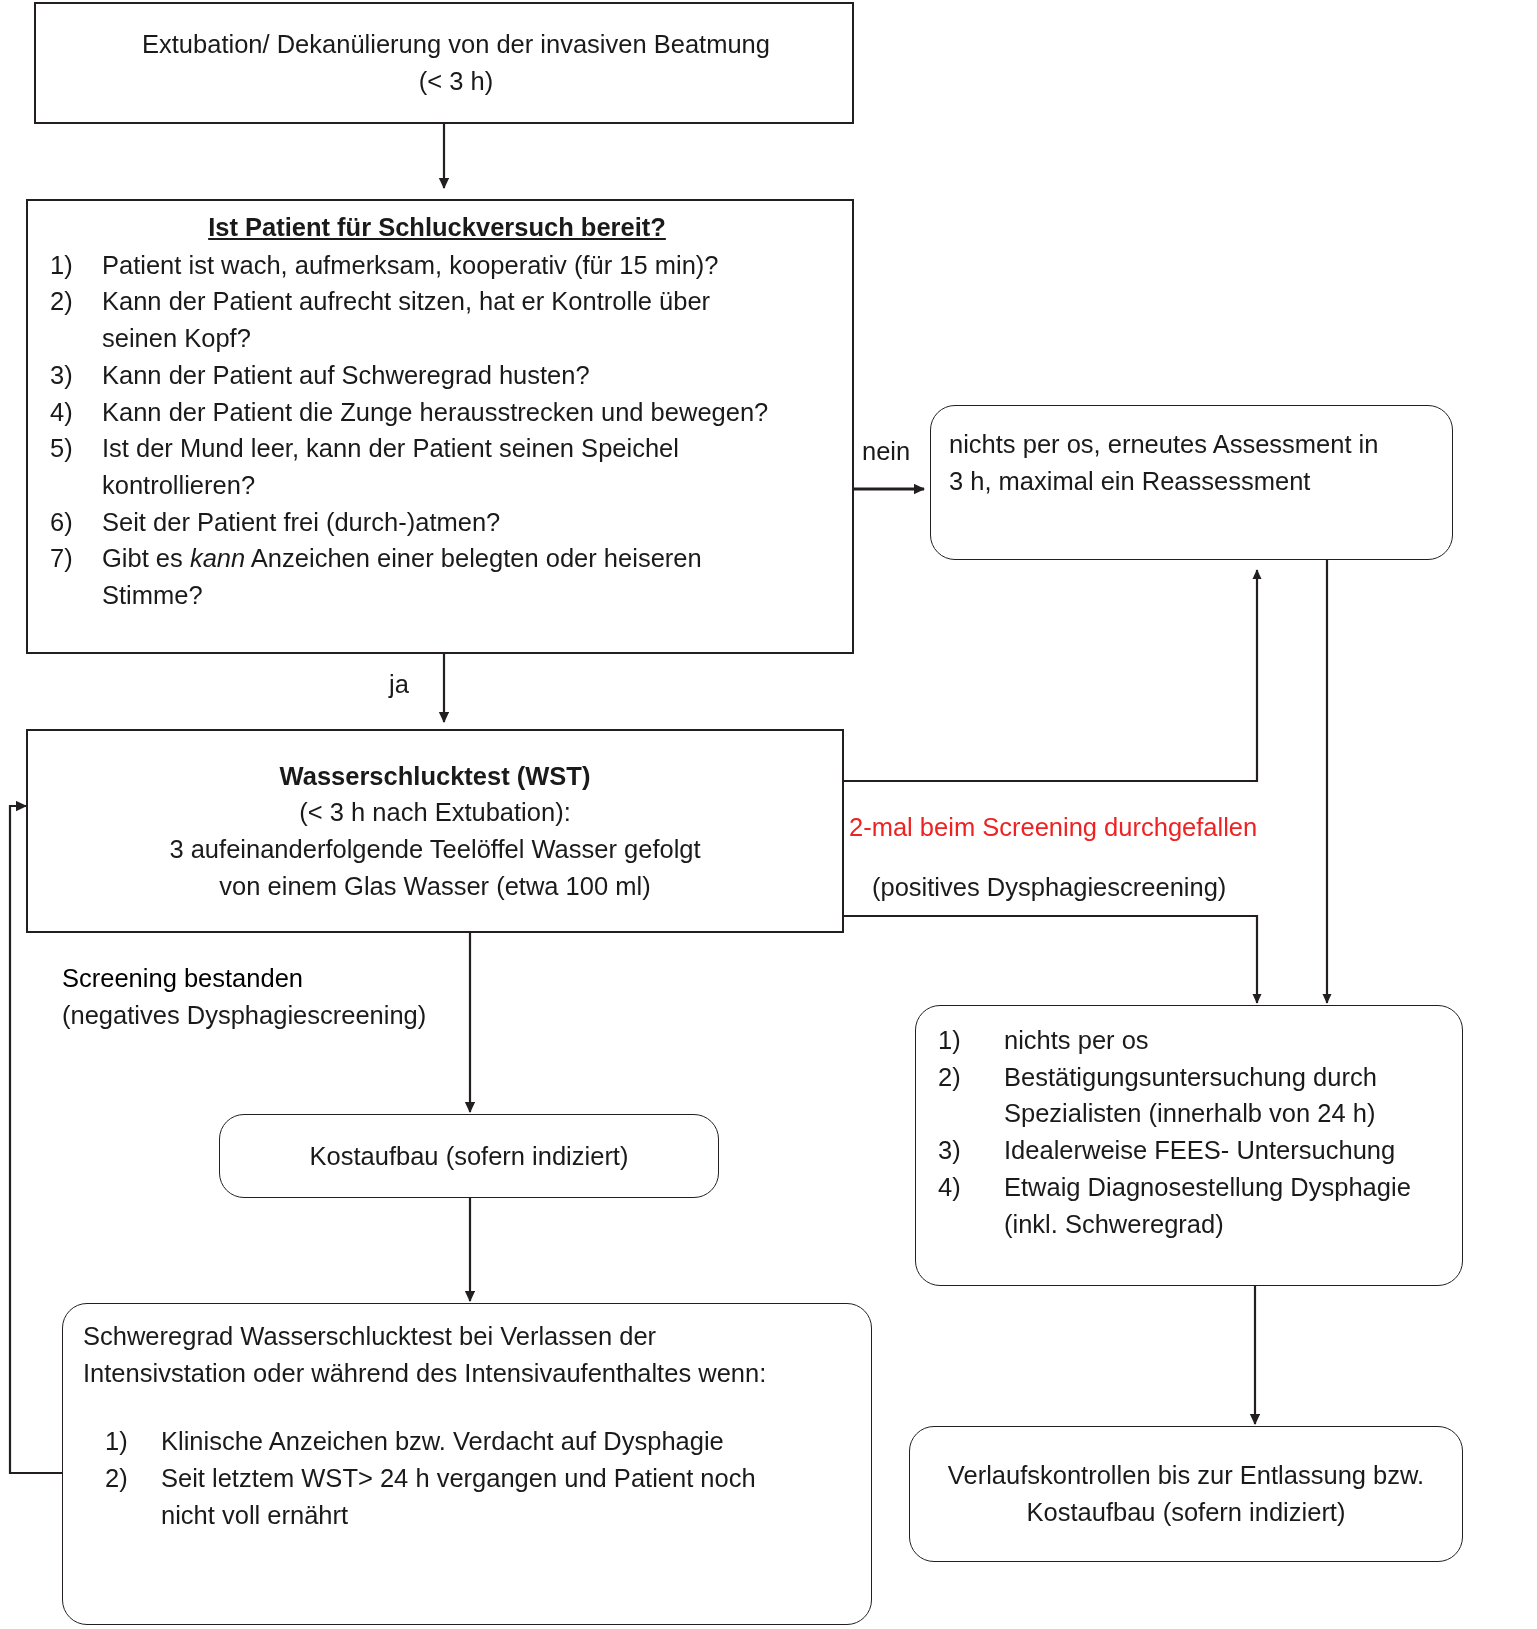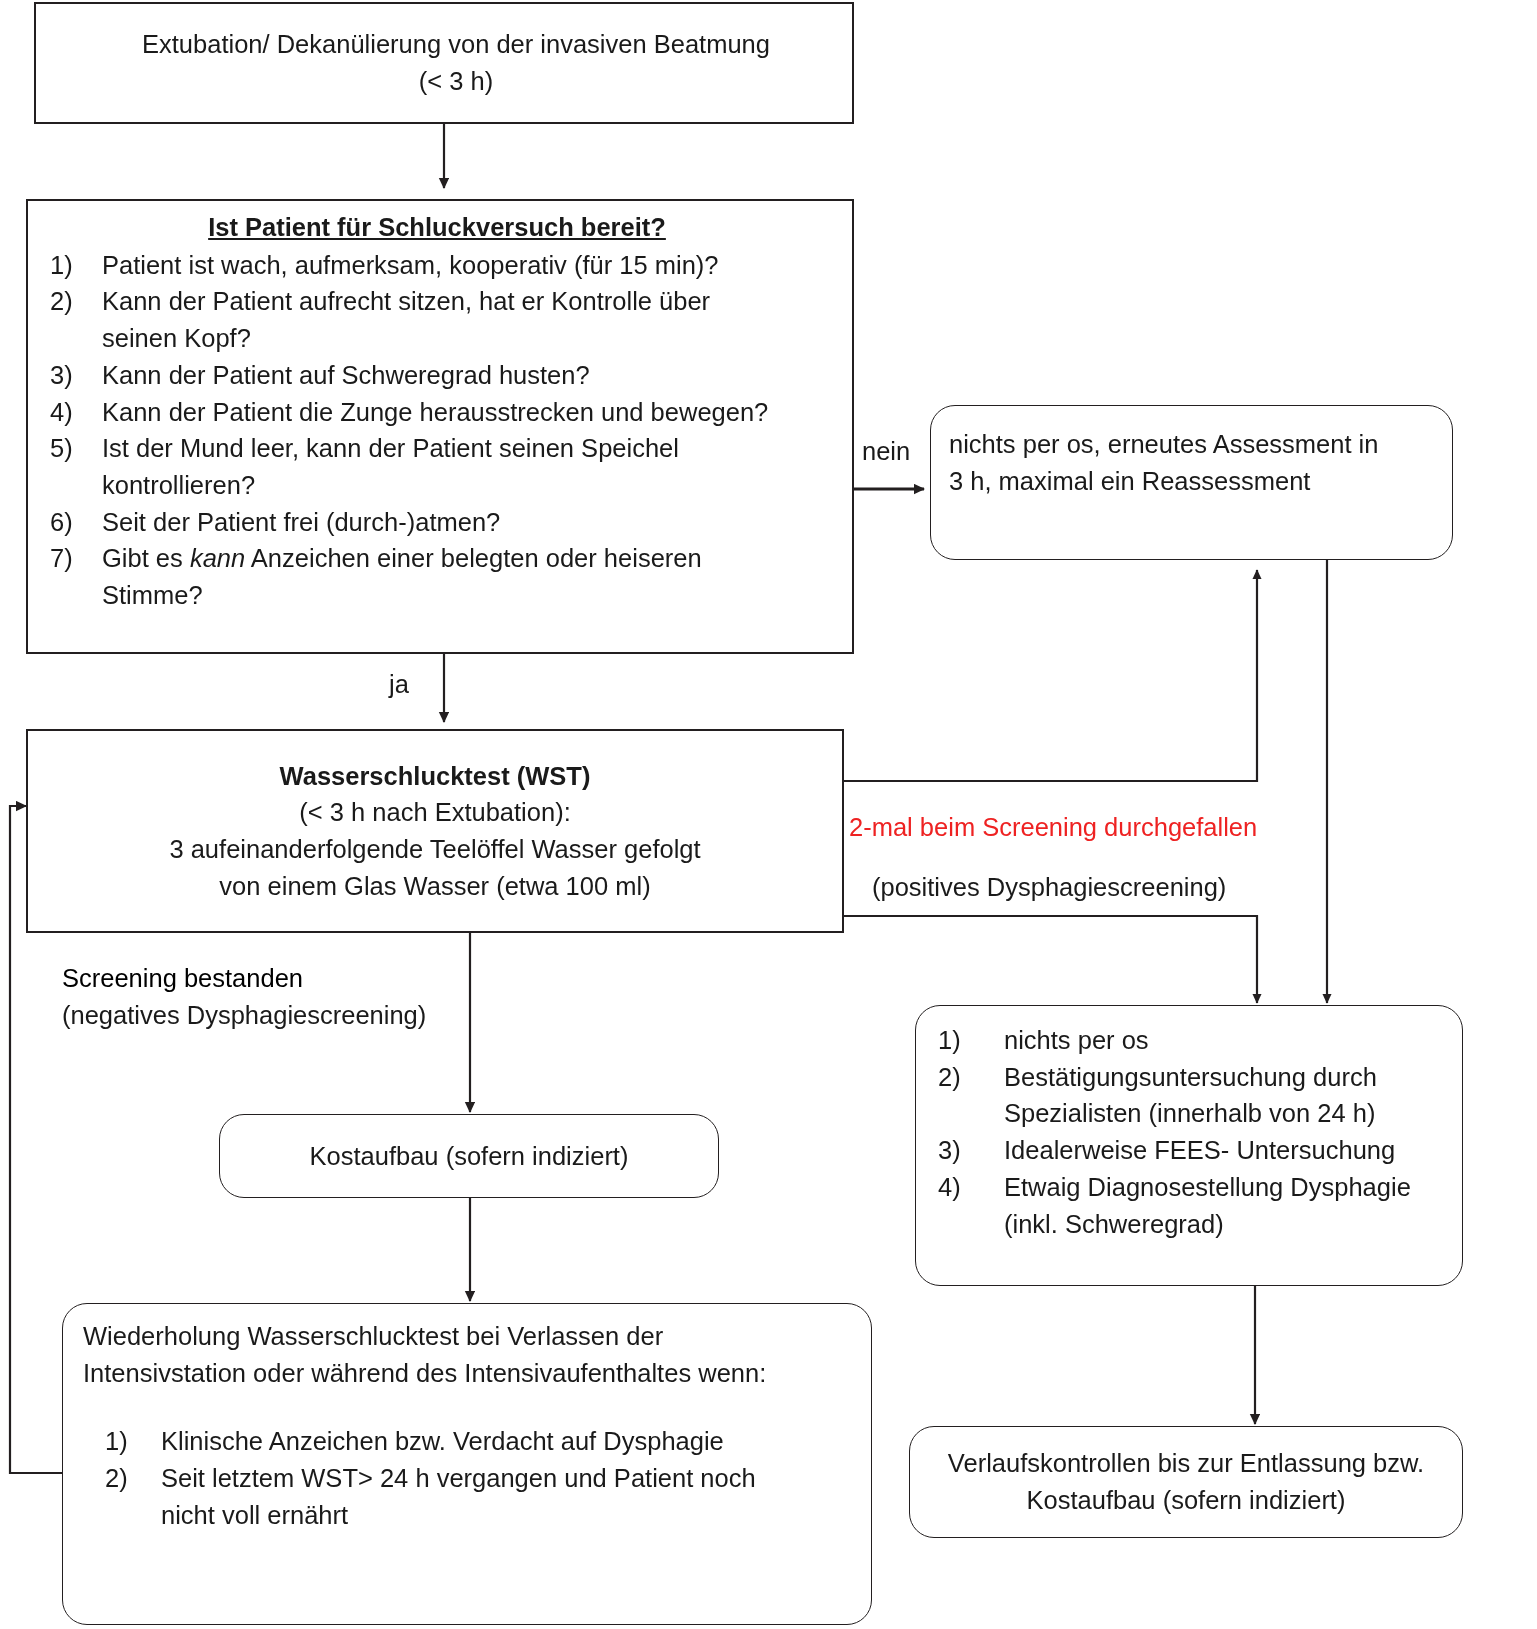--- a/index.html
+++ b/index.html
@@ -191,7 +191,7 @@
   </div>
 
   <div class="node thin" style="left:62px; top:1303px; width:810px; height:322px; padding:14px 20px; justify-content:flex-start;">
-    <span class="txt">Wiederholung Wasserschlucktest bei Verlassen der</span>
+    <span class="txt">Schweregrad Wasserschlucktest bei Verlassen der</span>
     <span class="txt" style="margin-bottom:32px;">Intensivstation oder während des Intensivaufenthaltes wenn:</span>
     <div class="olist" style="padding-left:22px;">
       <div class="orow">

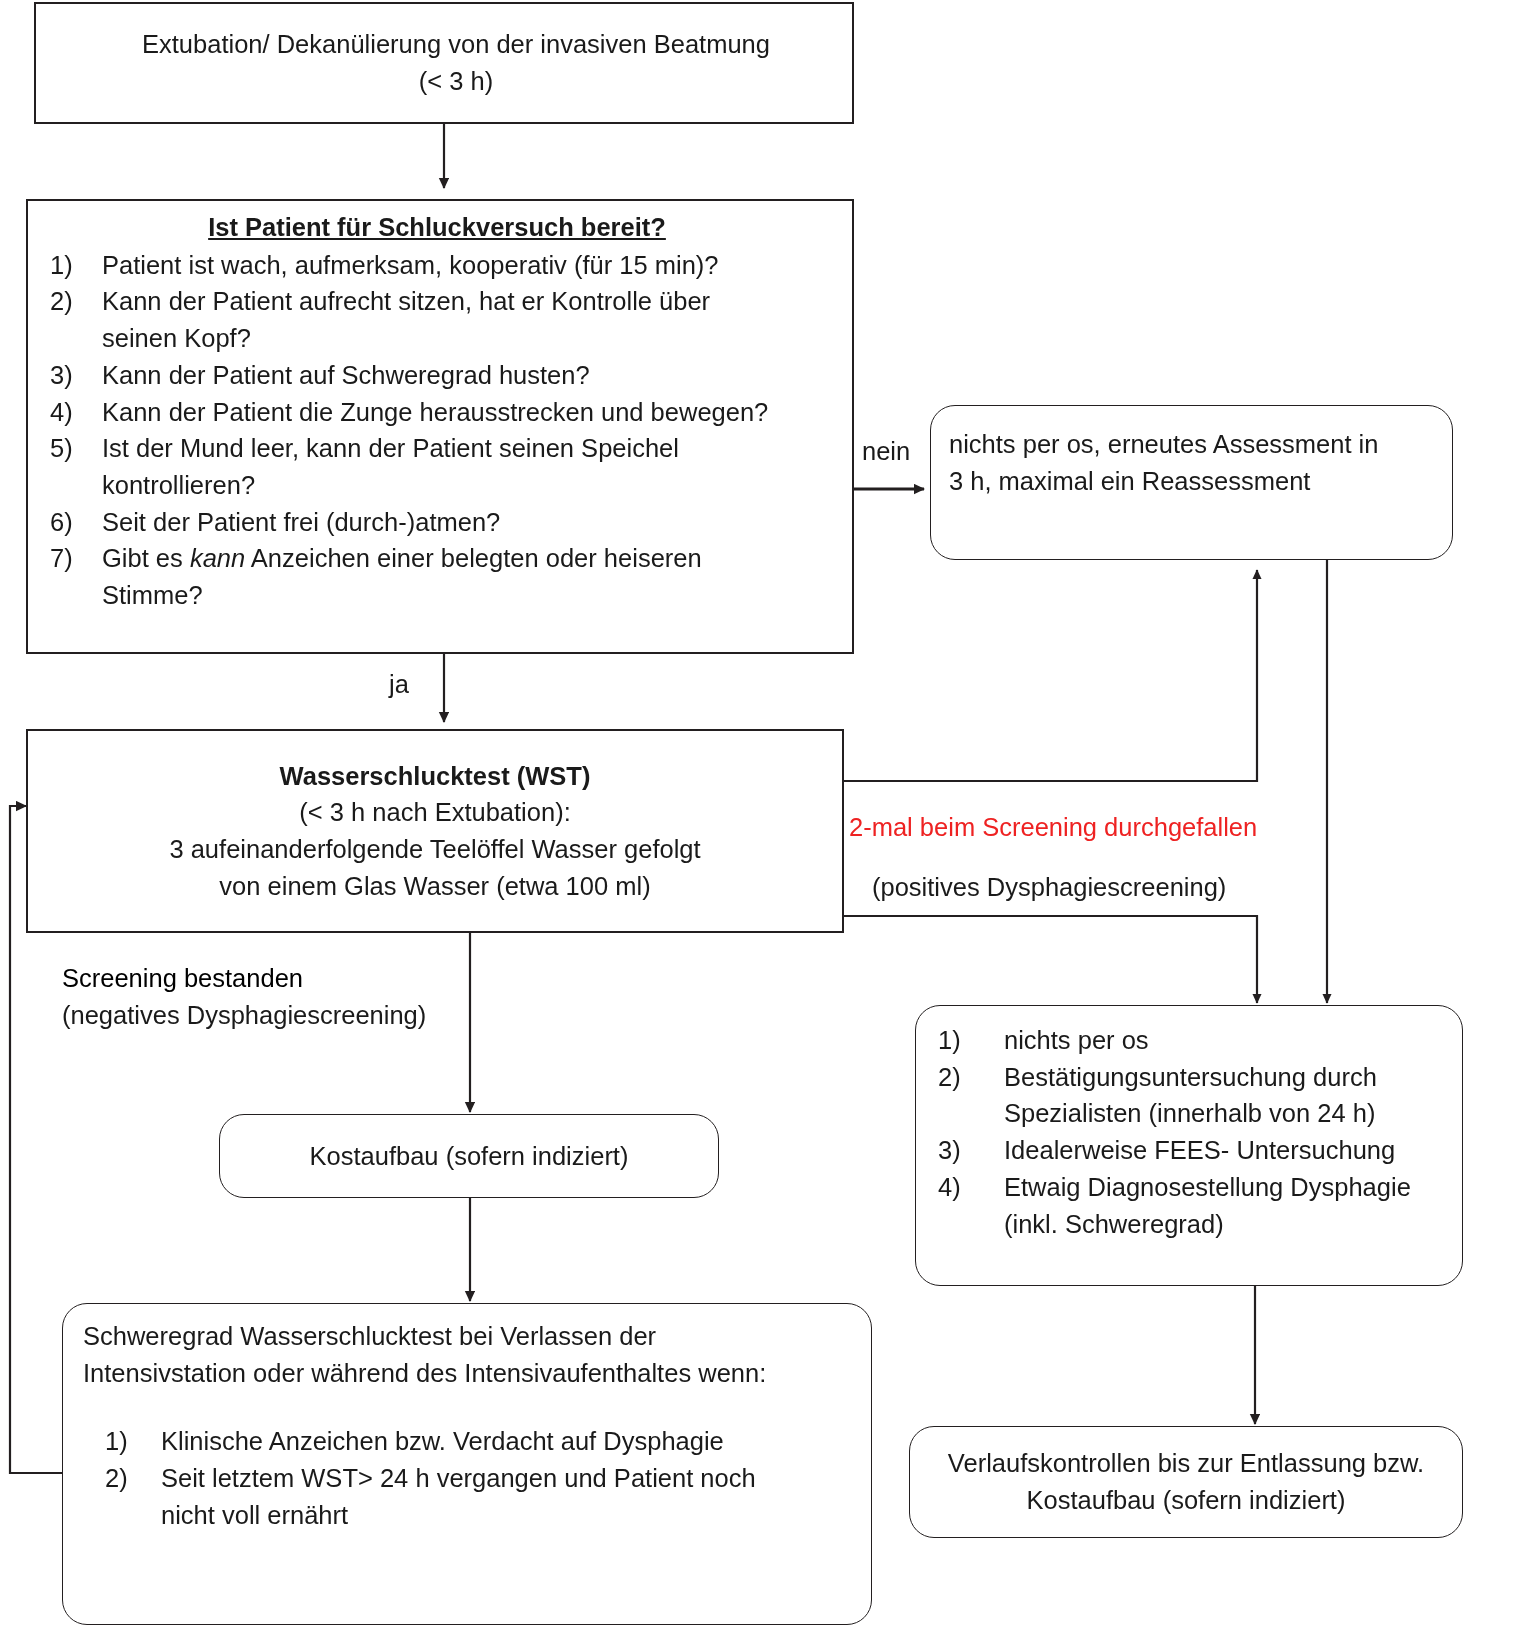--- a/index.html
+++ b/index.html
@@ -226,7 +226,7 @@
     </div>
   </div>
 
-  <div class="node thin" style="left:909px; top:1426px; width:554px; height:112px;">
+  <div class="node thin" style="left:909px; top:1426px; width:554px; height:136px;">
     <span class="txt center">Verlaufskontrollen bis zur Entlassung bzw.</span>
     <span class="txt center">Kostaufbau (sofern indiziert)</span>
   </div>

